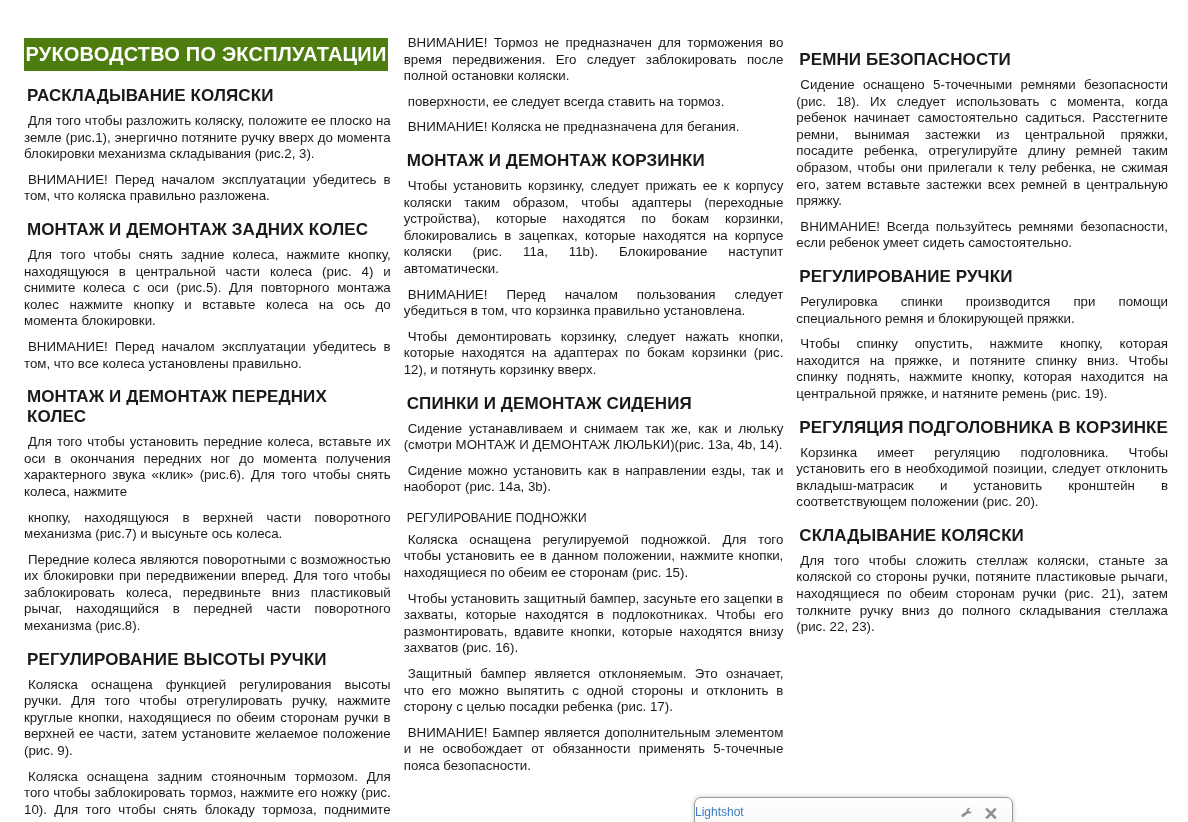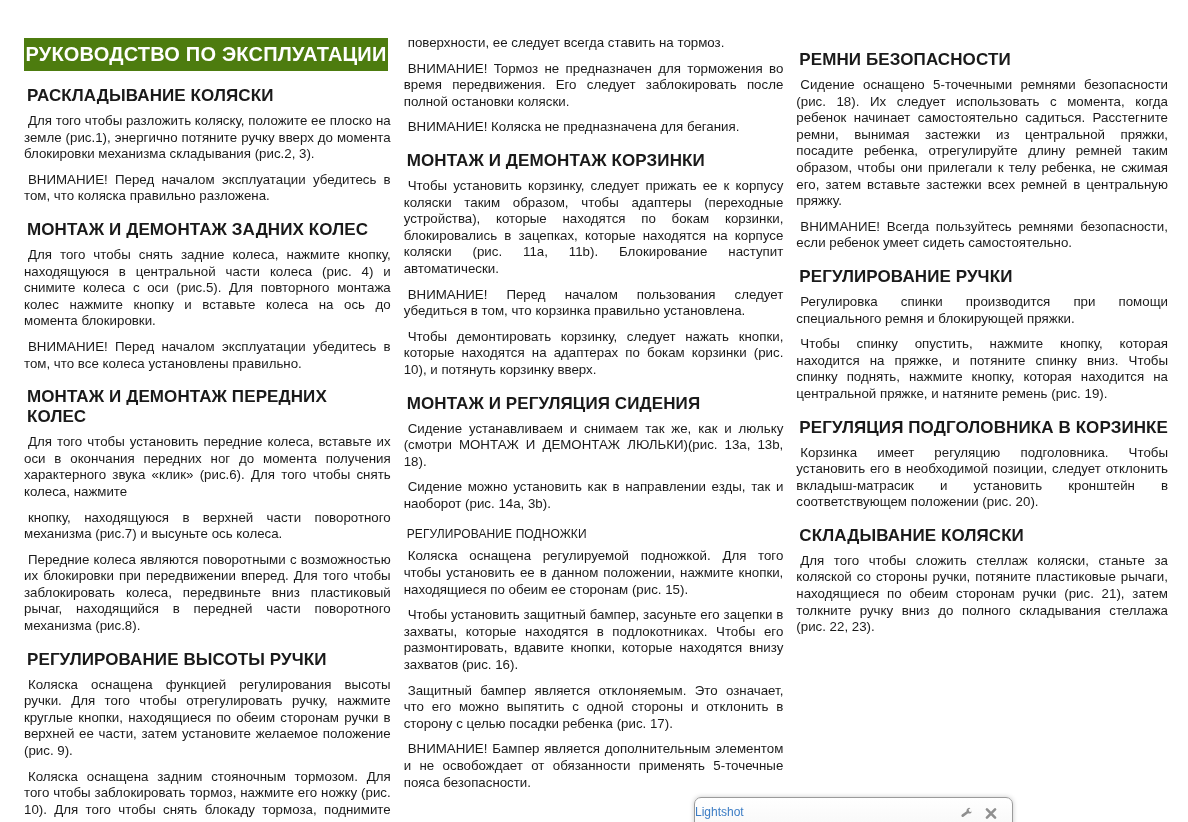--- a/index.html
+++ b/index.html
@@ -107,8 +107,8 @@
   </div>
   <div class="col col-1">
     <div class="blocks">
+        <p class="para">ВНИМАНИЕ! Тормоз не предназначен для торможения во время передвижения. Его следует заблокировать после полной остановки коляски.</p>
         <p class="para">поверхности, ее следует всегда ставить на тормоз.</p>
-        <p class="para">ВНИМАНИЕ! Тормоз не предназначен для торможения во время передвижения. Его следует заблокировать после полной остановки коляски.</p>
         <p class="para">ВНИМАНИЕ! Коляска не предназначена для бегания.</p>
         <h3 class="heading">МОНТАЖ И ДЕМОНТАЖ КОРЗИНКИ</h3>
         <p class="para">Чтобы установить корзинку, следует прижать ее к корпусу коляски таким образом, чтобы адаптеры (переходные устройства), которые находятся по бокам корзинки, блокировались в зацепках, которые находятся на корпусе коляски (рис. 11a, 11b). Блокирование наступит автоматически.</p>

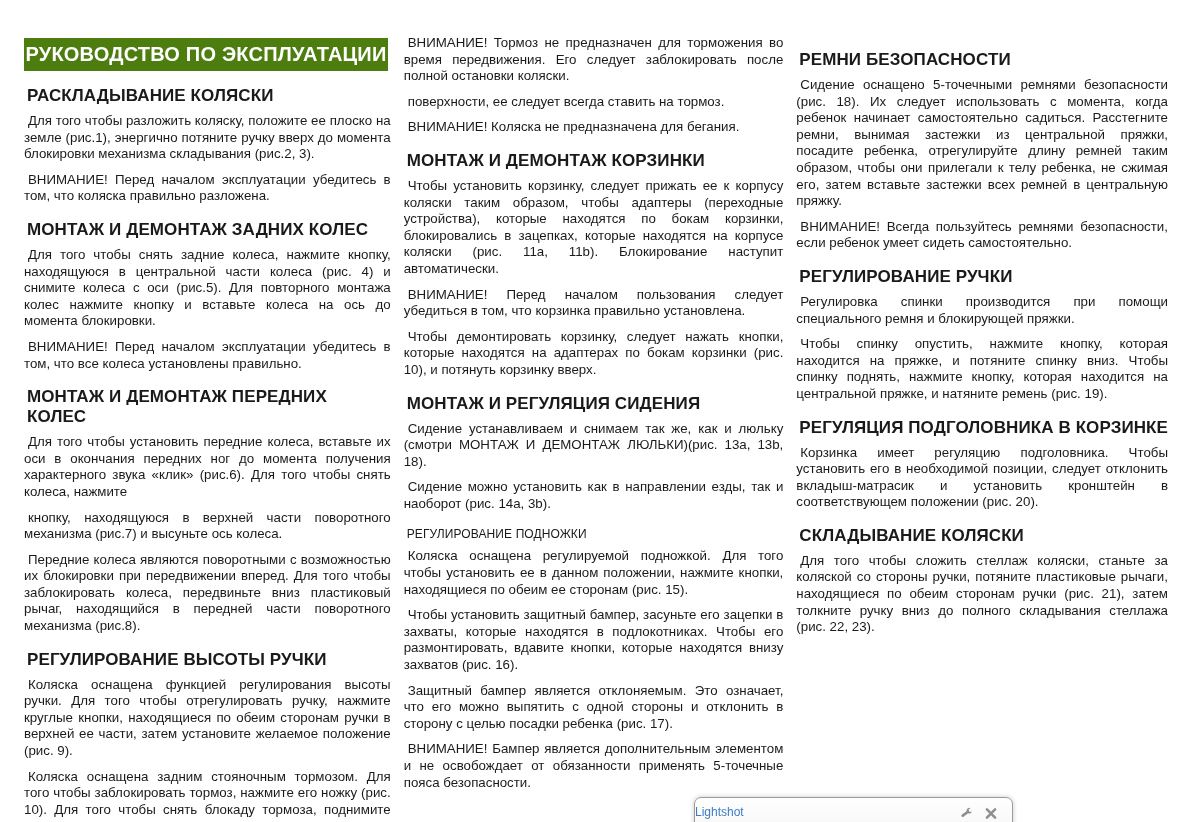--- a/index.html
+++ b/index.html
@@ -113,7 +113,7 @@
         <h3 class="heading">МОНТАЖ И ДЕМОНТАЖ КОРЗИНКИ</h3>
         <p class="para">Чтобы установить корзинку, следует прижать ее к корпусу коляски таким образом, чтобы адаптеры (переходные устройства), которые находятся по бокам корзинки, блокировались в зацепках, которые находятся на корпусе коляски (рис. 11a, 11b). Блокирование наступит автоматически.</p>
         <p class="para">ВНИМАНИЕ! Перед началом пользования следует убедиться в том, что корзинка правильно установлена.</p>
-        <p class="para">Чтобы демонтировать корзинку, следует нажать кнопки, которые находятся на адаптерах по бокам корзинки (рис. 10), и потянуть корзинку вверх.</p>
+        <p class="para">Чтобы демонтировать корзинку, следует нажать кнопки, которые находятся на адаптерах по бокам корзинки (рис. 12), и потянуть корзинку вверх.</p>
         <h3 class="heading">МОНТАЖ И РЕГУЛЯЦИЯ СИДЕНИЯ</h3>
         <p class="para">Сидение устанавливаем и снимаем так же, как и люльку (смотри МОНТАЖ И ДЕМОНТАЖ ЛЮЛЬКИ)(рис. 13a, 13b, 18).</p>
         <p class="para">Сидение можно установить как в направлении езды, так и наоборот (рис. 14a, 3b).</p>

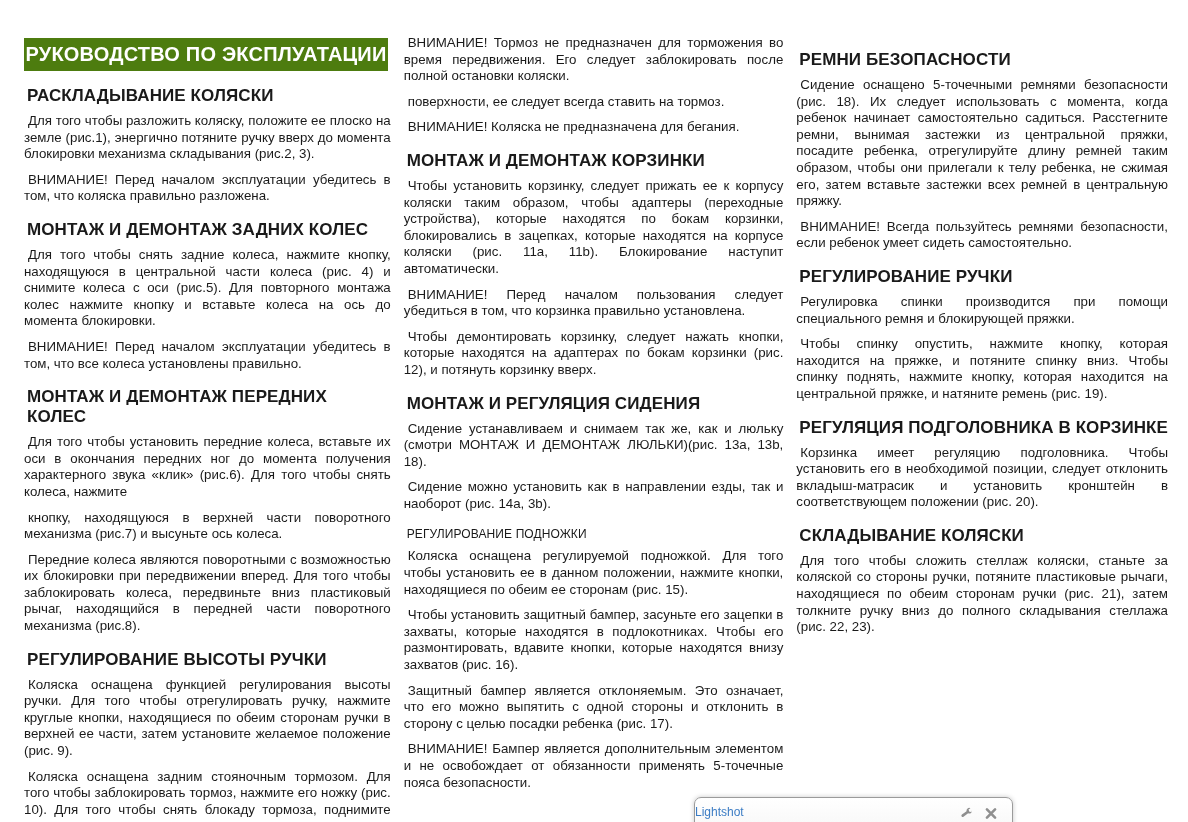--- a/index.html
+++ b/index.html
@@ -114,7 +114,7 @@
         <p class="para">Чтобы установить корзинку, следует прижать ее к корпусу коляски таким образом, чтобы адаптеры (переходные устройства), которые находятся по бокам корзинки, блокировались в зацепках, которые находятся на корпусе коляски (рис. 11a, 11b). Блокирование наступит автоматически.</p>
         <p class="para">ВНИМАНИЕ! Перед началом пользования следует убедиться в том, что корзинка правильно установлена.</p>
         <p class="para">Чтобы демонтировать корзинку, следует нажать кнопки, которые находятся на адаптерах по бокам корзинки (рис. 12), и потянуть корзинку вверх.</p>
-        <h3 class="heading">МОНТАЖ И РЕГУЛЯЦИЯ СИДЕНИЯ</h3>
+        <h3 class="heading">СПИНКИ И ДЕМОНТАЖ СИДЕНИЯ</h3>
         <p class="para">Сидение устанавливаем и снимаем так же, как и люльку (смотри МОНТАЖ И ДЕМОНТАЖ ЛЮЛЬКИ)(рис. 13a, 13b, 18).</p>
         <p class="para">Сидение можно установить как в направлении езды, так и наоборот (рис. 14a, 3b).</p>
         <h3 class="heading regular">РЕГУЛИРОВАНИЕ ПОДНОЖКИ</h3>

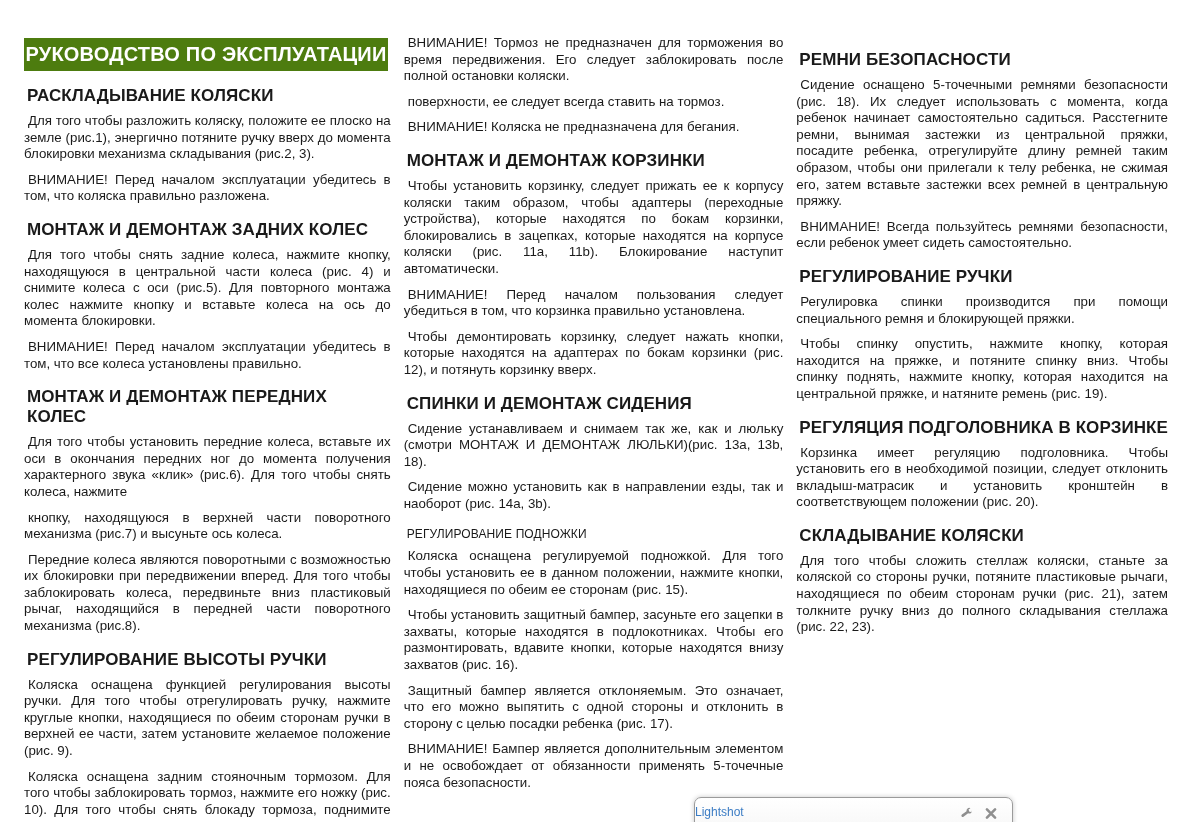--- a/index.html
+++ b/index.html
@@ -115,7 +115,7 @@
         <p class="para">ВНИМАНИЕ! Перед началом пользования следует убедиться в том, что корзинка правильно установлена.</p>
         <p class="para">Чтобы демонтировать корзинку, следует нажать кнопки, которые находятся на адаптерах по бокам корзинки (рис. 12), и потянуть корзинку вверх.</p>
         <h3 class="heading">СПИНКИ И ДЕМОНТАЖ СИДЕНИЯ</h3>
-        <p class="para">Сидение устанавливаем и снимаем так же, как и люльку (смотри МОНТАЖ И ДЕМОНТАЖ ЛЮЛЬКИ)(рис. 13a, 13b, 18).</p>
+        <p class="para">Сидение устанавливаем и снимаем так же, как и люльку (смотри МОНТАЖ И ДЕМОНТАЖ ЛЮЛЬКИ)(рис. 13a, 4b, 14).</p>
         <p class="para">Сидение можно установить как в направлении езды, так и наоборот (рис. 14a, 3b).</p>
         <h3 class="heading regular">РЕГУЛИРОВАНИЕ ПОДНОЖКИ</h3>
         <p class="para">Коляска оснащена регулируемой подножкой. Для того чтобы установить ее в данном положении, нажмите кнопки, находящиеся по обеим ее сторонам (рис. 15).</p>

